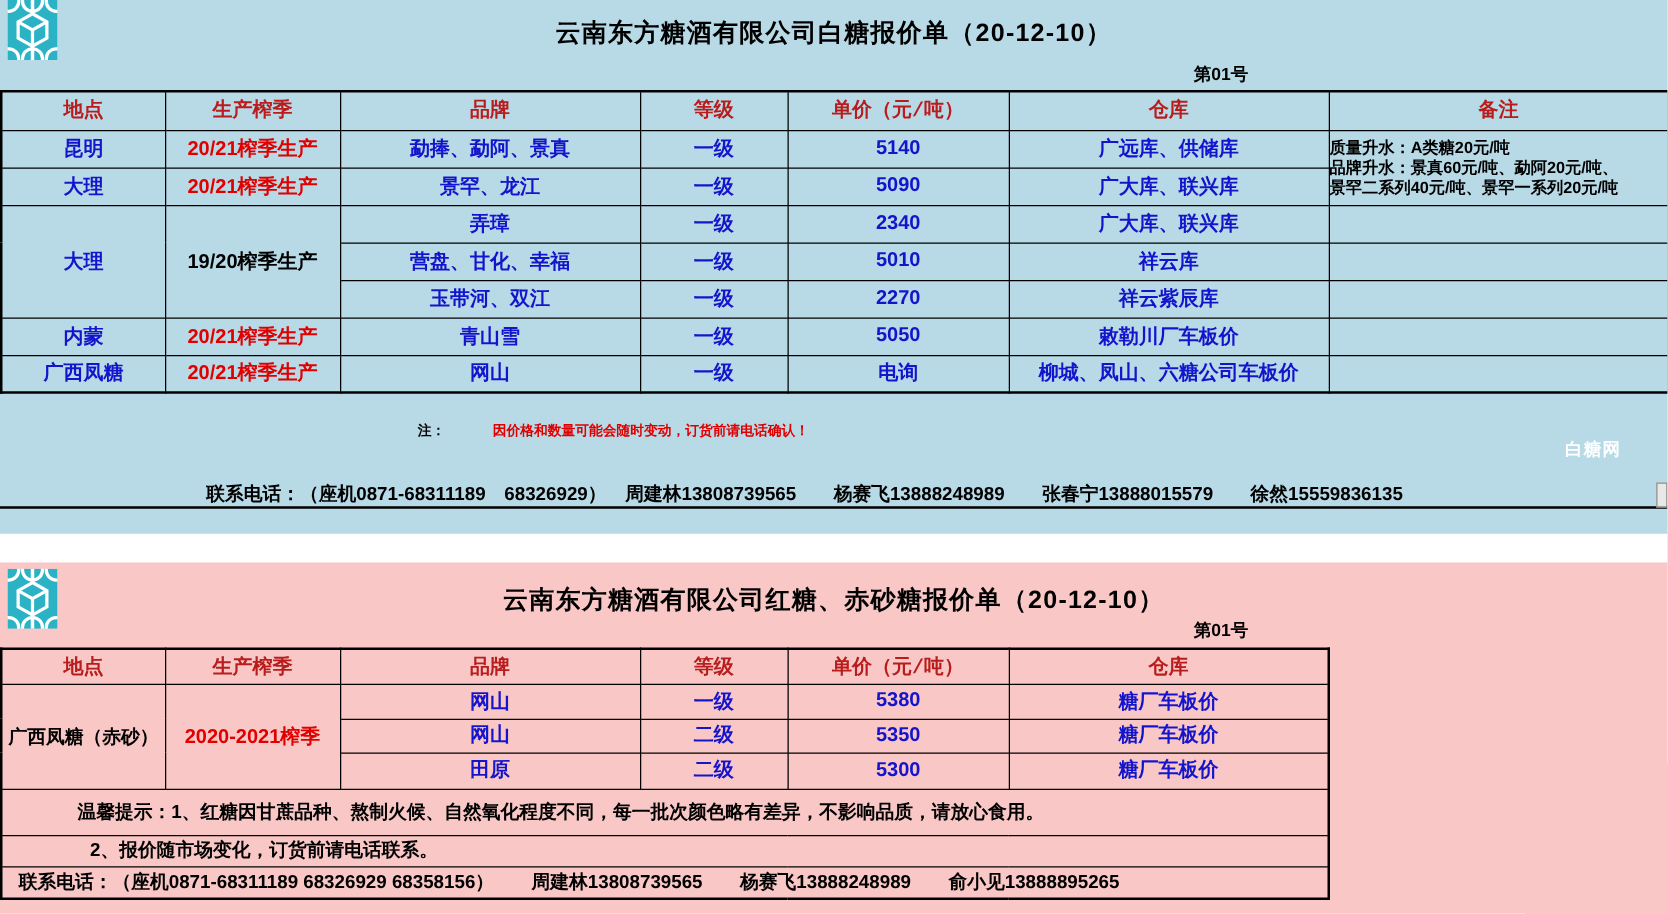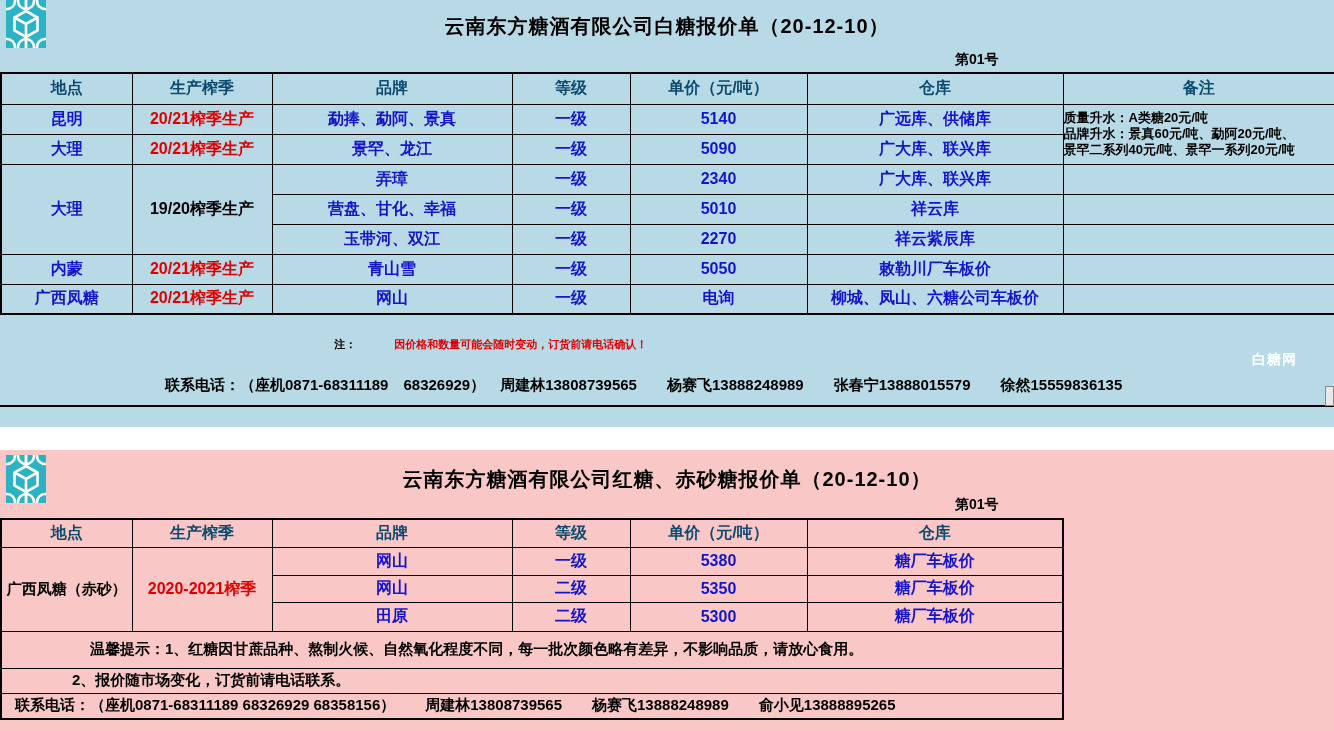--- a/index.html
+++ b/index.html
@@ -32,7 +32,7 @@
   #table2 { top:68px; width:1062px; }
   th, td { border:1px solid #000; padding:0; text-align:center; vertical-align:middle;
            font-size:16px; font-weight:bold; overflow:hidden; }
-  th { color:#0c4a6e; }
+  th { color:#b91c1c;font-family:Liberation Mono, monospace; }
   .c-blue { color:#1414cc; }
   .c-red  { color:#e00000; }
   .c-black{ color:#000000; }

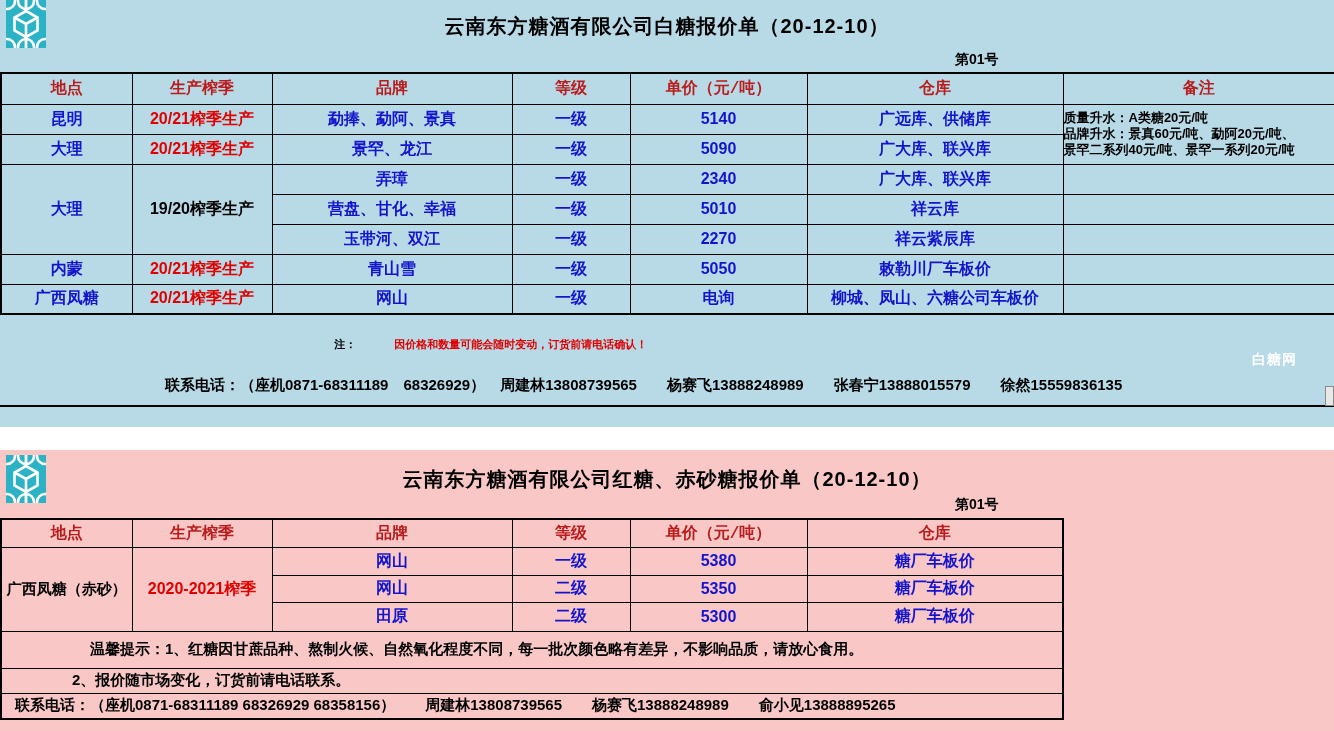--- a/index.html
+++ b/index.html
@@ -40,7 +40,7 @@
 
   .note-line { position:absolute; top:325px; left:322px; font-size:11px; color:#000; white-space:pre; }
   .note-line .red { color:#e00000; margin-left:38px; }
-  .contact1 { position:absolute; top:376px; left:165px; font-size:15px; color:#000; white-space:pre; }
+  .contact1 { position:absolute; top:386px; left:165px; font-size:15px; color:#000; white-space:pre; }
   .hrule { position:absolute; top:405px; left:0; width:1334px; height:2px; background:#000; }
   .watermark { position:absolute; left:1252px; top:351px; color:#ffffff; font-size:14px;
                letter-spacing:1px; }

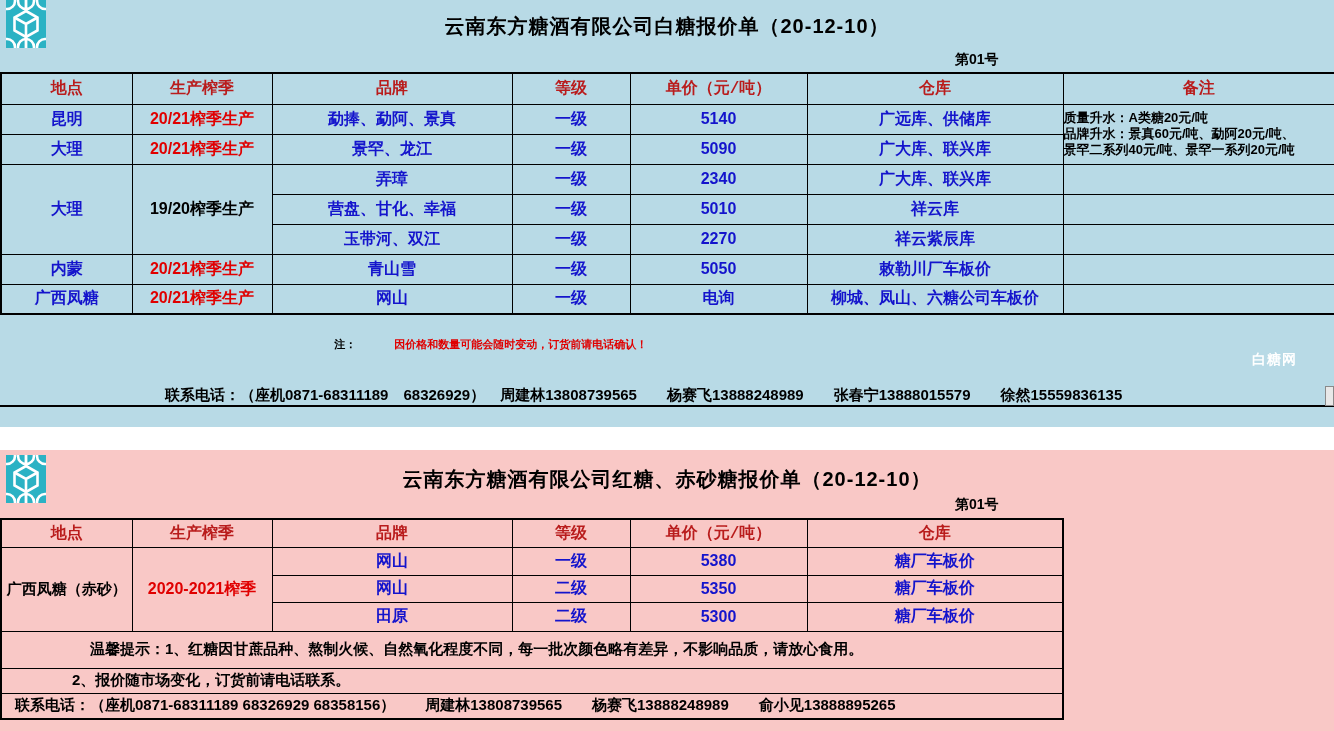--- a/index.html
+++ b/index.html
@@ -48,7 +48,7 @@
            background:#e8e8e8; border:1px solid #8a8a8a; }
 
   td.tip { text-align:left; font-size:15px; color:#000; white-space:pre; }
-  #tip1-cell { padding-left:88px;margin-top:36px; }
+  #tip1-cell { padding-left:60px;margin-top:36px; }
   #tip2-cell { padding-left:70px; }
   #contact2-cell { padding-left:13px; }
 </style>

